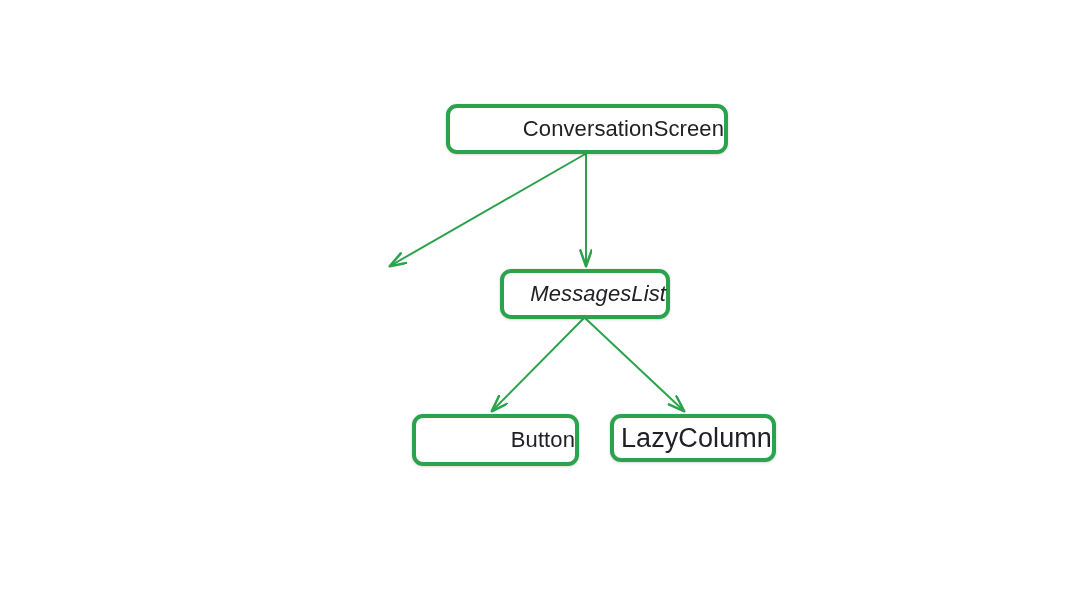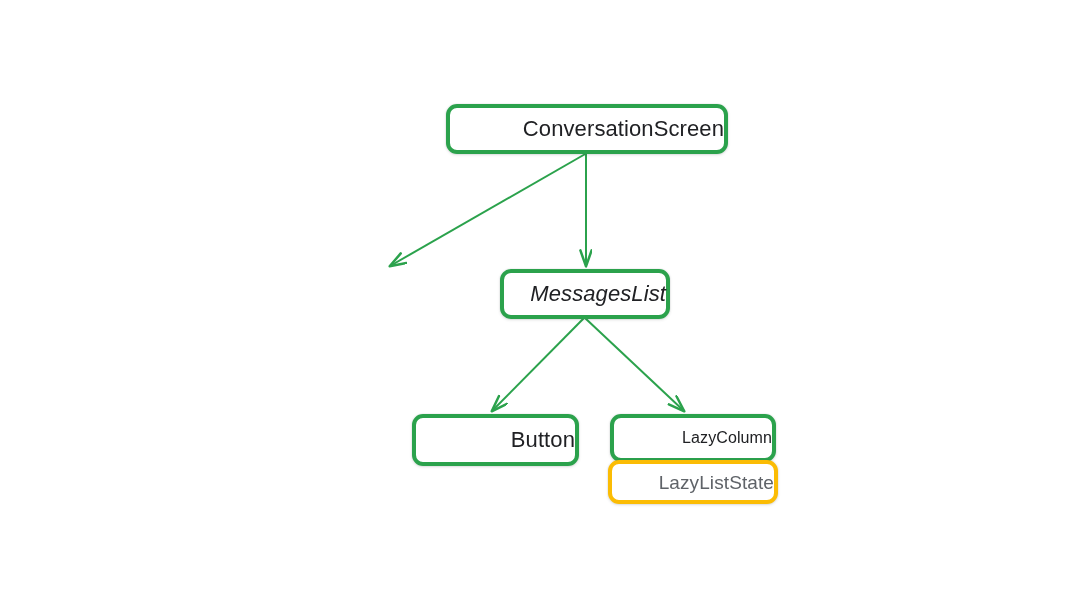--- a/index.html
+++ b/index.html
@@ -84,7 +84,7 @@
     left: 608px;  top: 460px;  width: 170px; height: 44px;
     z-index: 2;
   }
-  #node-lazycolumn .node-label { font-size: 16px; }
+  #node-lazycolumn .node-label { font-size: 27px; }
   #node-lazyliststate .node-label { font-size: 19px; }
 </style>
 </head>

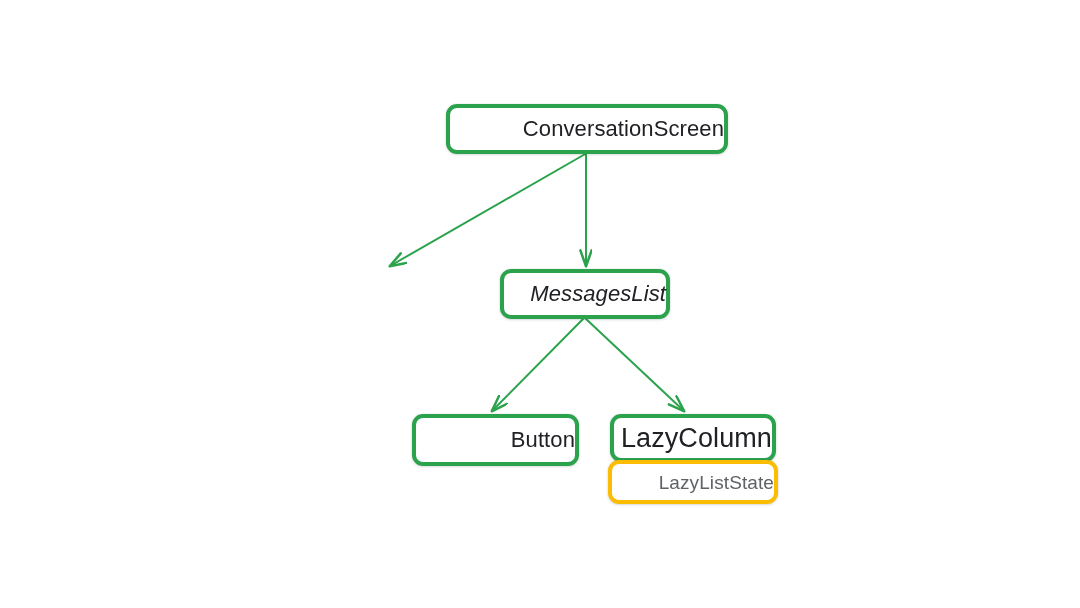--- a/index.html
+++ b/index.html
@@ -125,9 +125,6 @@
     <span class="node-label">LazyColumn</span>
   </div>
 
-  <div class="node node-amber" id="node-lazyliststate">
-    <span class="node-label">LazyListState</span>
-  </div>
 
 </div>
 

